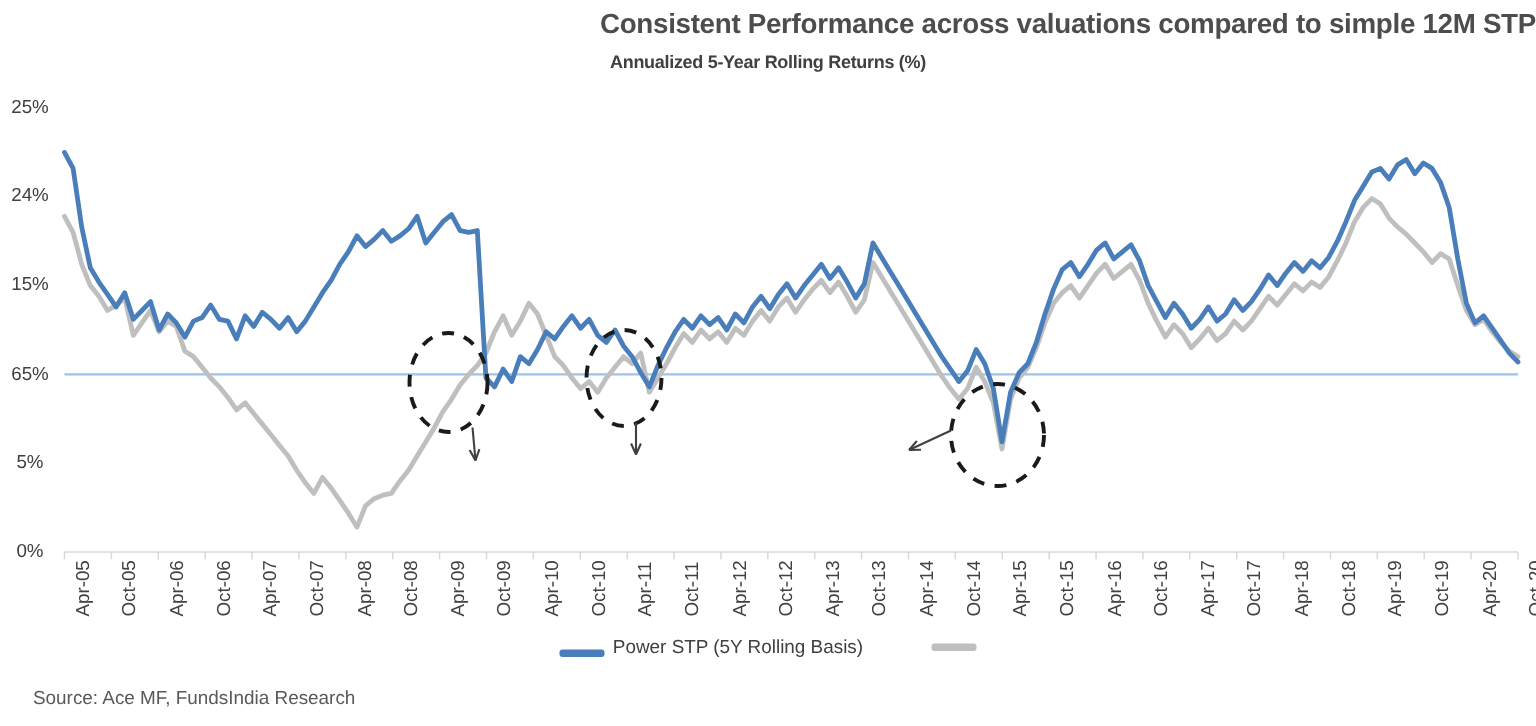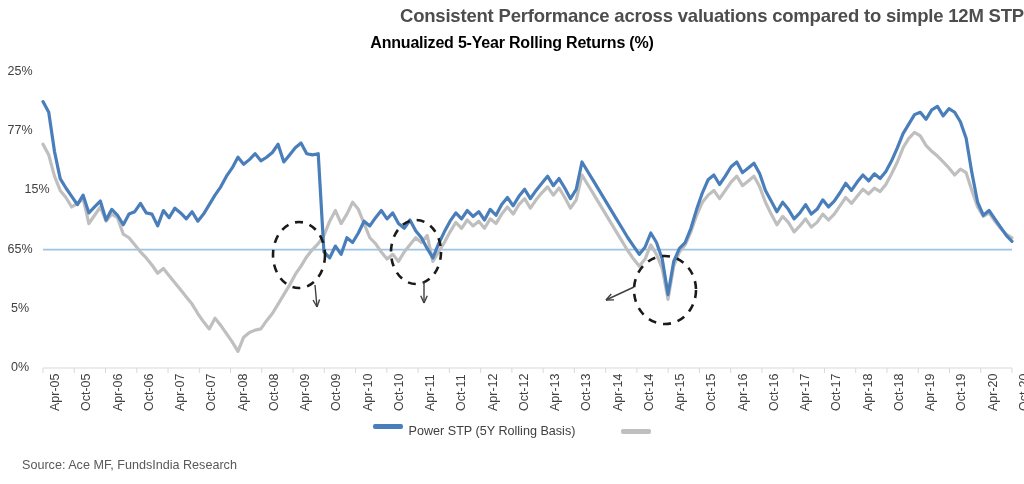--- a/index.html
+++ b/index.html
@@ -15,7 +15,7 @@
   }
   .subtitle{
     position:absolute;left:0;right:0;top:34px;text-align:center;
-    font-size:16px;font-weight:bold;color:#000000;letter-spacing:-0.2px;
+    font-size:12px;font-weight:bold;color:#404040;letter-spacing:-0.2px;
   }
   .plot-svg{position:absolute;left:0;top:0;}
   .ytick{

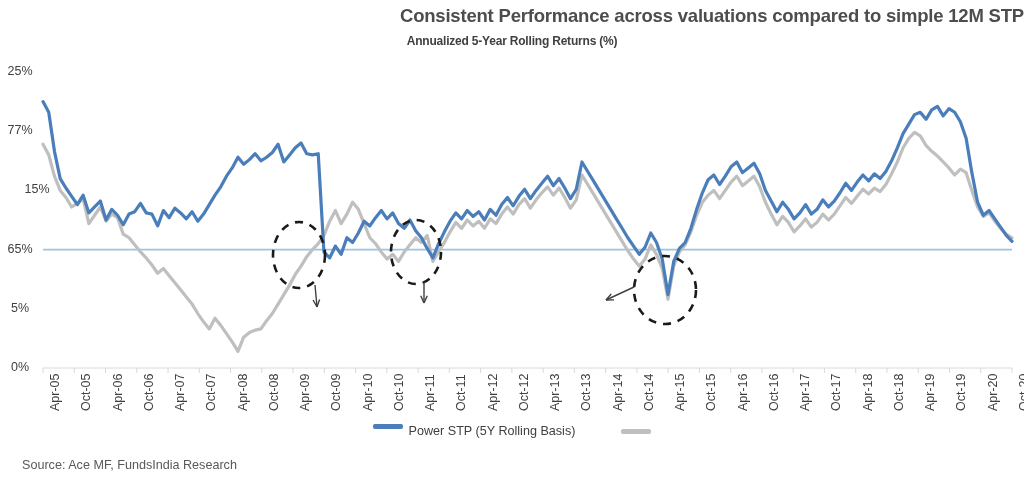--- a/index.html
+++ b/index.html
@@ -115,7 +115,7 @@
       <div class="ytick" style="left: 0px; top: 300.8px;">5%</div>
       <div class="ytick" style="left: 0px; top: 241.6px;">65%</div>
       <div class="ytick" style="left: 17px; top: 182.4px;">15%</div>
-      <div class="ytick" style="left: 0px; top: 123.2px;">77%</div>
+      <div class="ytick" style="left: 0px; top: 123.2px;">24%</div>
       <div class="ytick" style="left: 0px; top: 64px;">25%</div>
     </div>
   <div id="xtick-layer">

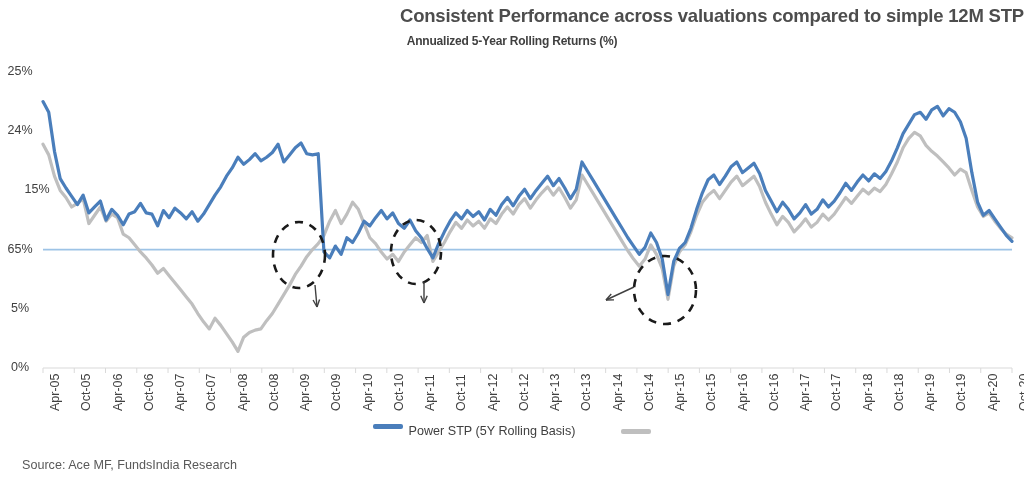--- a/index.html
+++ b/index.html
@@ -114,7 +114,7 @@
       <div class="ytick" style="left: 0px; top: 360px;">0%</div>
       <div class="ytick" style="left: 0px; top: 300.8px;">5%</div>
       <div class="ytick" style="left: 0px; top: 241.6px;">65%</div>
-      <div class="ytick" style="left: 17px; top: 182.4px;">15%</div>
+      <div class="ytick" style="left: 0px; top: 182.4px;">15%</div>
       <div class="ytick" style="left: 0px; top: 123.2px;">24%</div>
       <div class="ytick" style="left: 0px; top: 64px;">25%</div>
     </div>

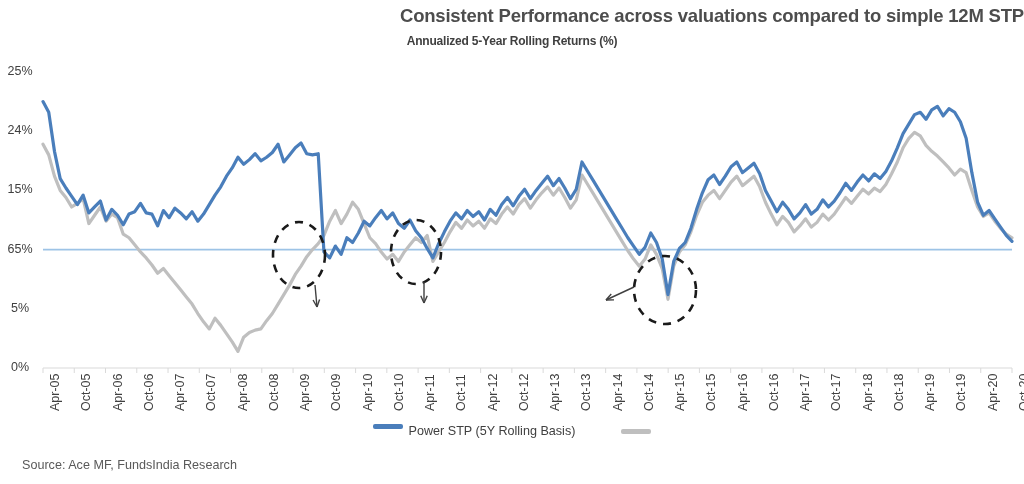--- a/index.html
+++ b/index.html
@@ -36,7 +36,7 @@
     display:flex;justify-content:center;align-items:center;gap:46px;
     font-size:12.6px;color:#404040;
   }
-  .legend-item{display:flex;align-items:flex-start;gap:6px;}
+  .legend-item{display:flex;align-items:flex-end;gap:6px;}
   .swatch{display:inline-block;width:30px;height:5px;border-radius:2px;}
   .source{
     position:absolute;left:22px;top:458px;

